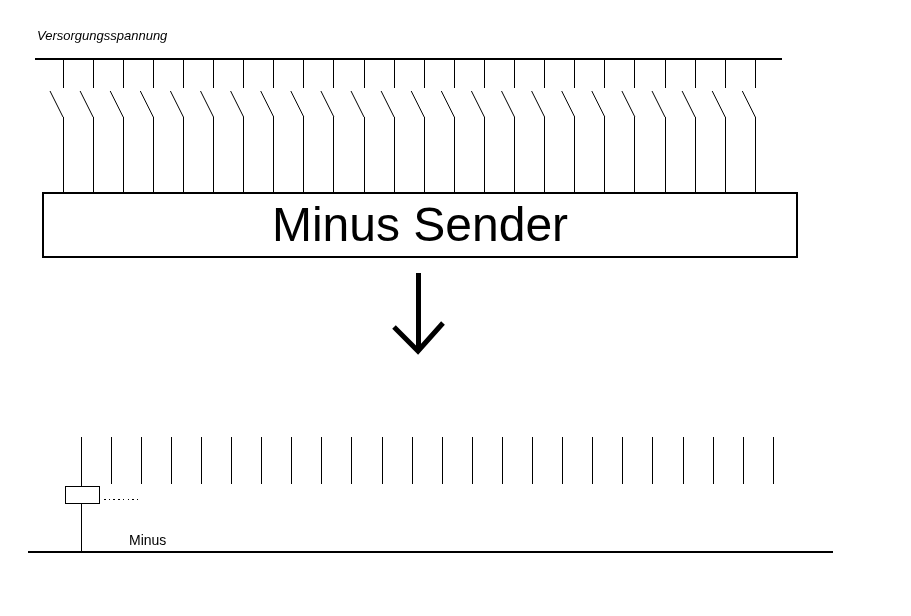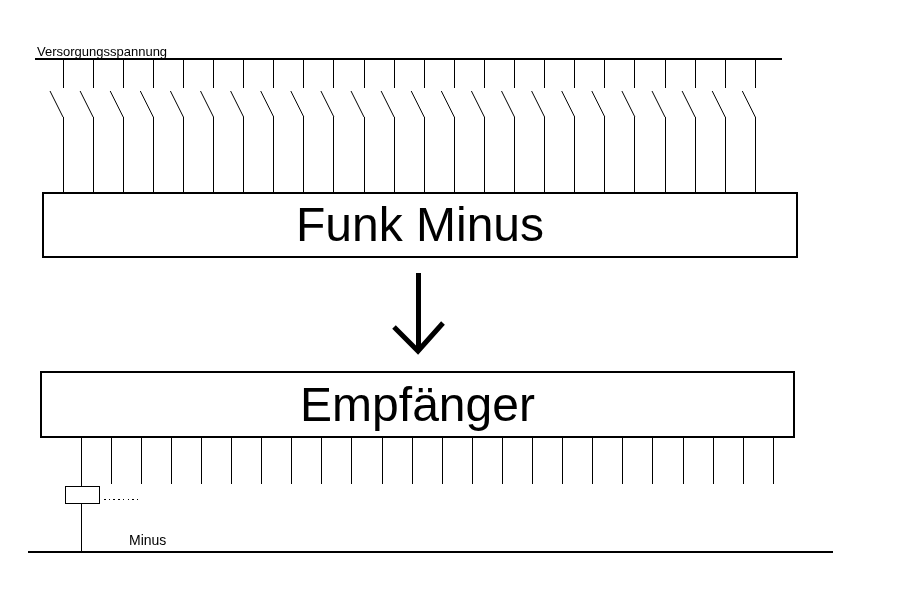--- a/index.html
+++ b/index.html
@@ -13,7 +13,7 @@
   }
   .canvas svg{position:absolute;left:0;top:0;}
   .label{position:absolute;white-space:nowrap;color:#000;}
-  .supply-label{left:37px;top:44px;font-size:13px;}
+  .supply-label{left:37px;top:28px;font-size:13px;font-style:italic;}
   .minus-label{left:121px;top:532px;font-size:14px;margin-left:8px;}
   .box{
     position:absolute;

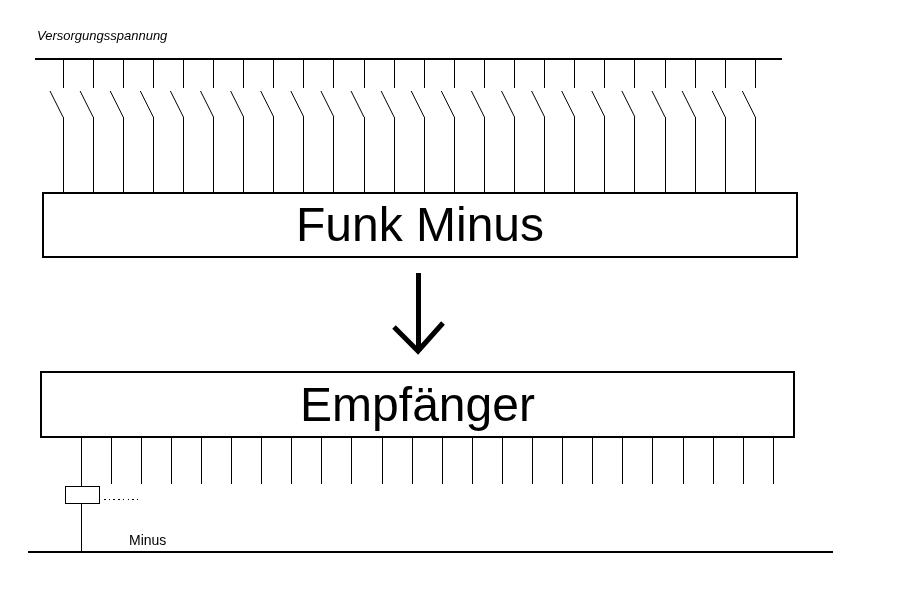--- a/index.html
+++ b/index.html
@@ -156,7 +156,7 @@
   <div class="label supply-label">Versorgungsspannung</div>
 
   <div class="box sender-box">
-    <span>Funk Minus</span>
+    <span>Minus Sender</span>
   </div>
 
   <div class="box receiver-box">

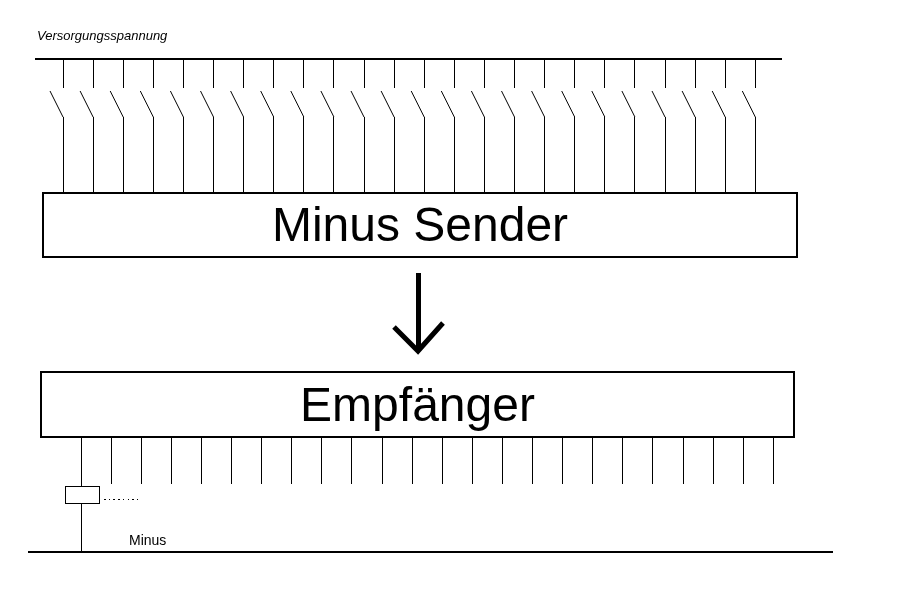--- a/index.html
+++ b/index.html
@@ -159,9 +159,6 @@
     <span>Minus Sender</span>
   </div>
 
-  <div class="box receiver-box">
-    <span>Empfänger</span>
-  </div>
 
   <div class="label minus-label">Minus</div>
 

